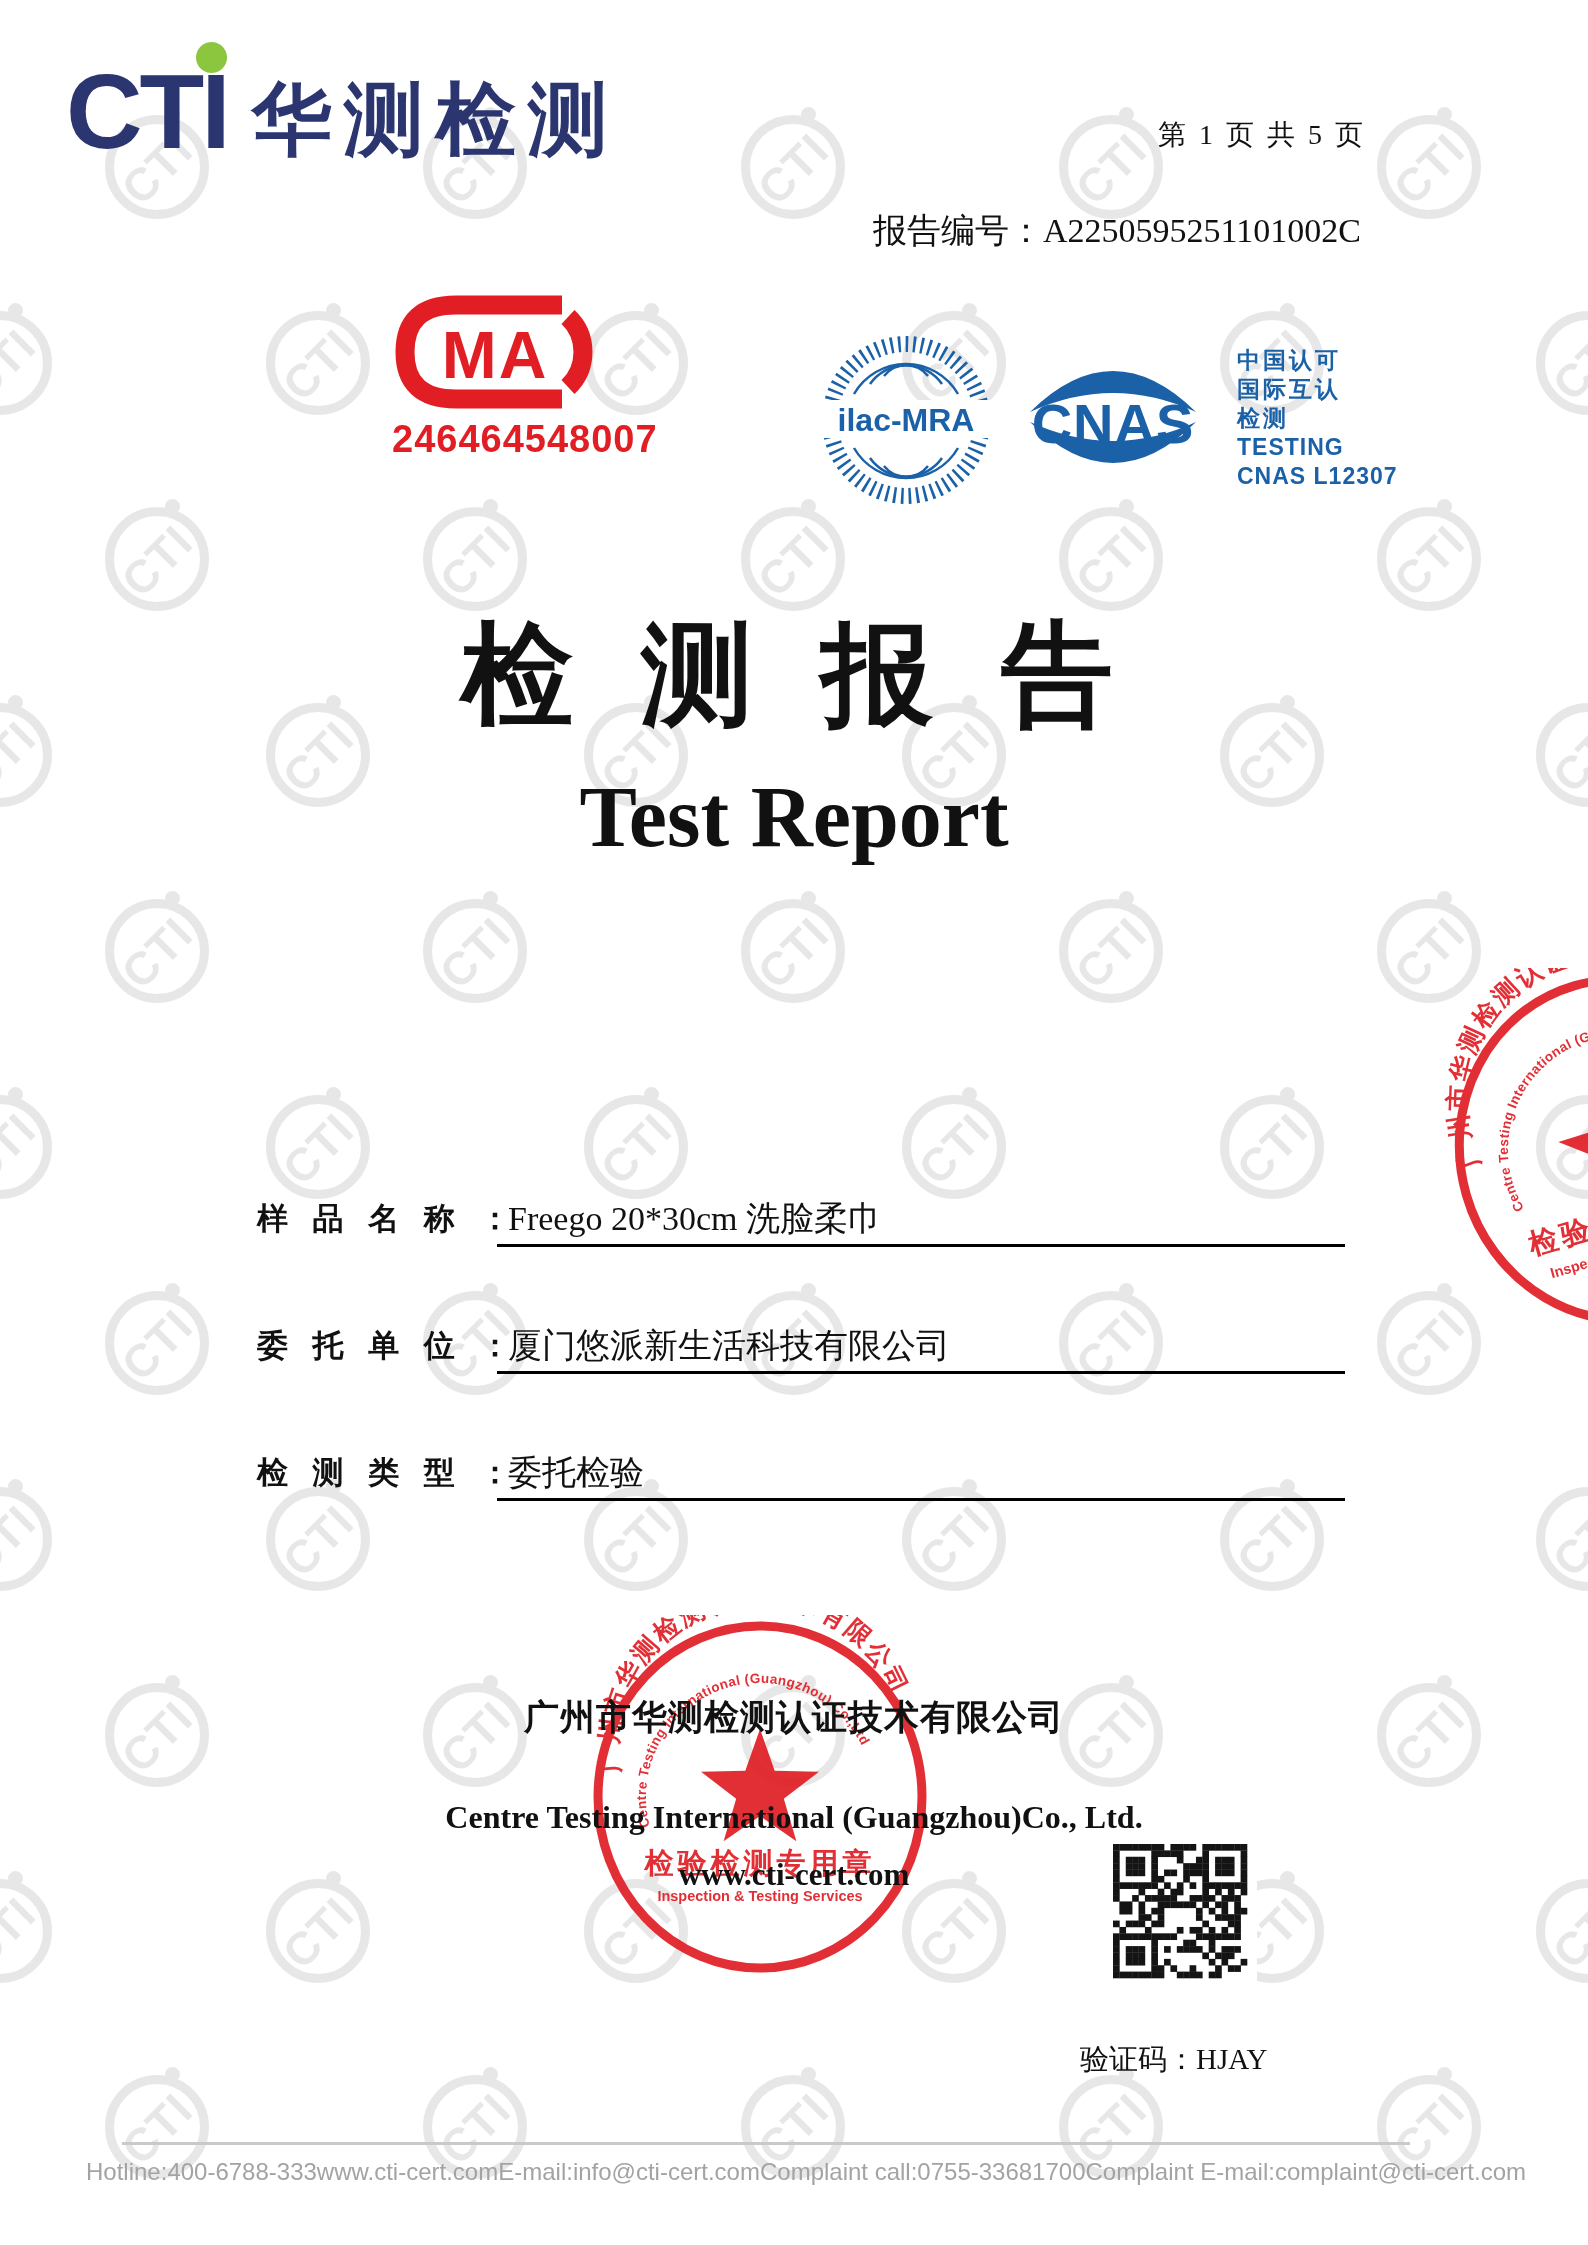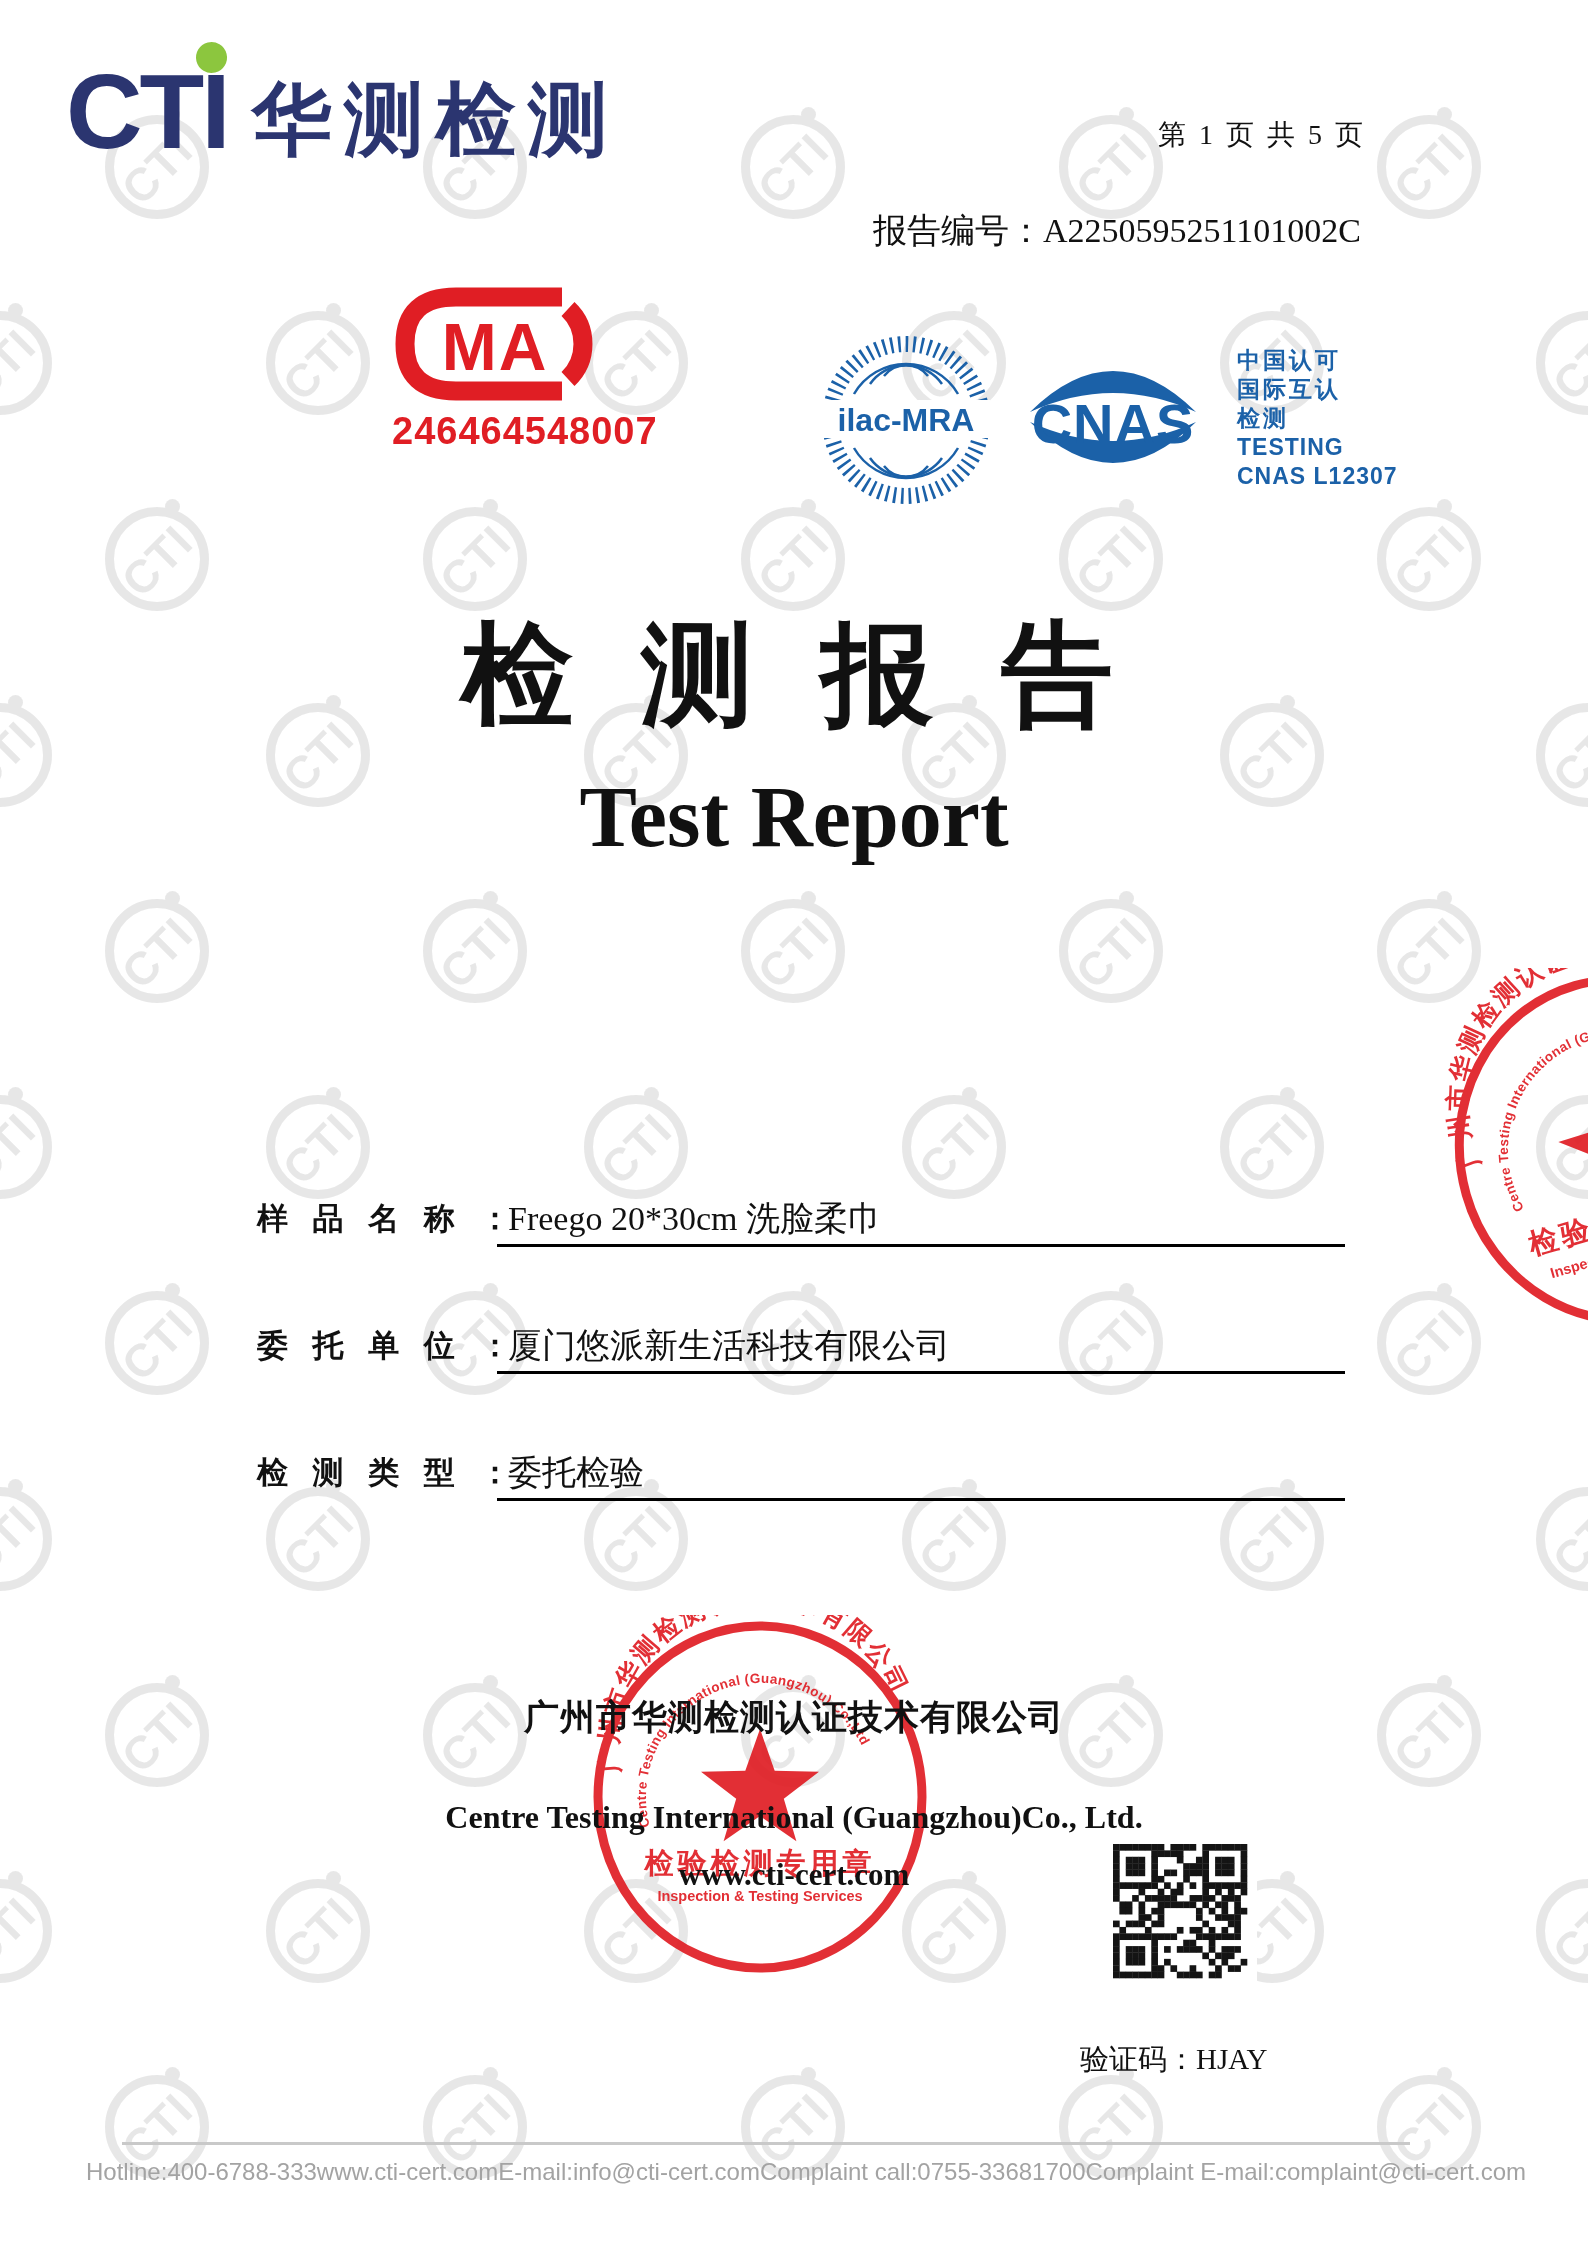--- a/index.html
+++ b/index.html
@@ -37,7 +37,7 @@
   .page-ind{position:absolute;left:1158px;top:116px;font-size:28px;letter-spacing:3px;z-index:2;white-space:nowrap;}
   .report-no{position:absolute;left:873px;top:208px;font-size:34px;z-index:2;white-space:nowrap;}
   
-  .cma{position:absolute;left:392px;top:284px;width:242px;text-align:left;z-index:2;}
+  .cma{position:absolute;left:392px;top:292px;width:242px;text-align:left;z-index:2;}
   .cma-num{font-family:"Liberation Sans","DejaVu Sans",sans-serif;font-weight:700;font-size:38px;
            color:var(--red);letter-spacing:1px;margin-top:0;}
   .ilac{position:absolute;left:818px;top:332px;z-index:2;}

